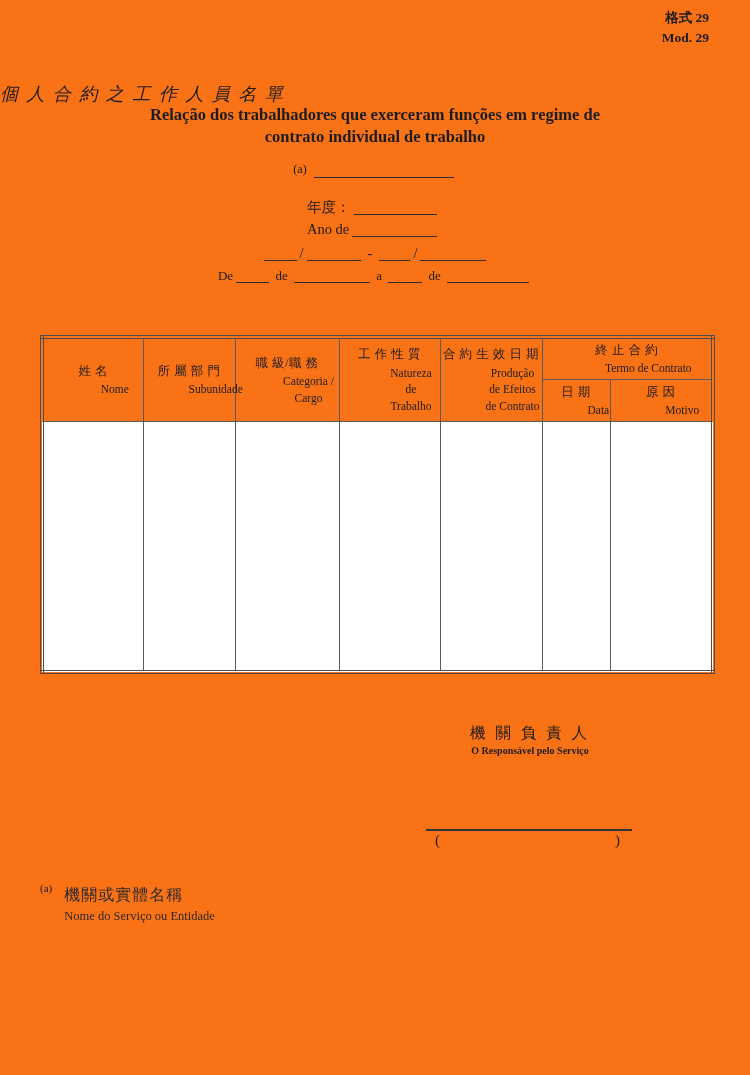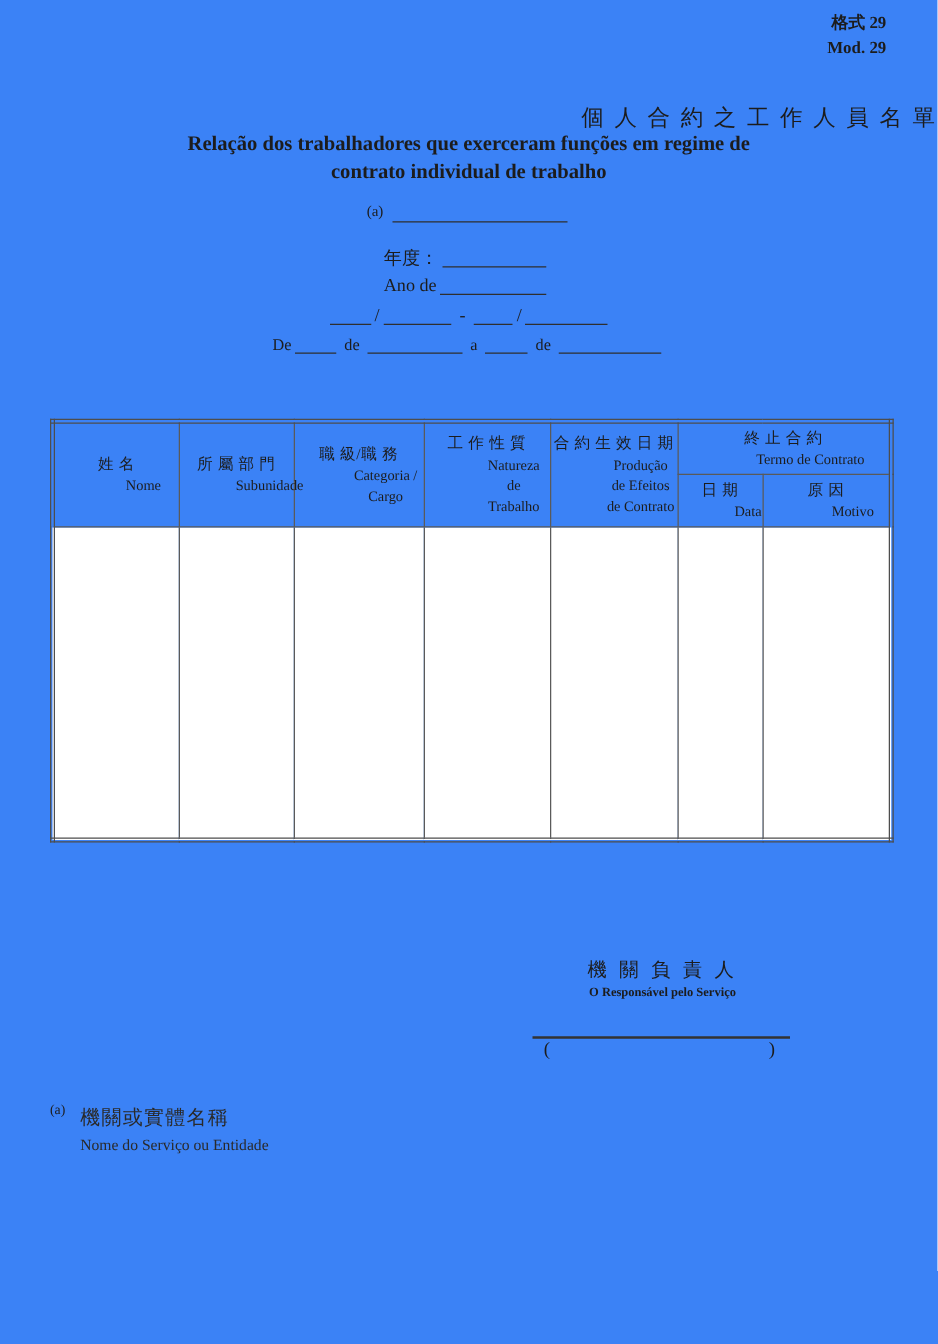--- a/index.html
+++ b/index.html
@@ -7,7 +7,7 @@
     position: relative;
     width: 750px;
     height: 1075px;
-    background: #3b82f6;
+    background: #f97316;
     font-family: "Liberation Serif", "DejaVu Serif", serif;
     color: #1c1c1c;
     overflow: hidden;

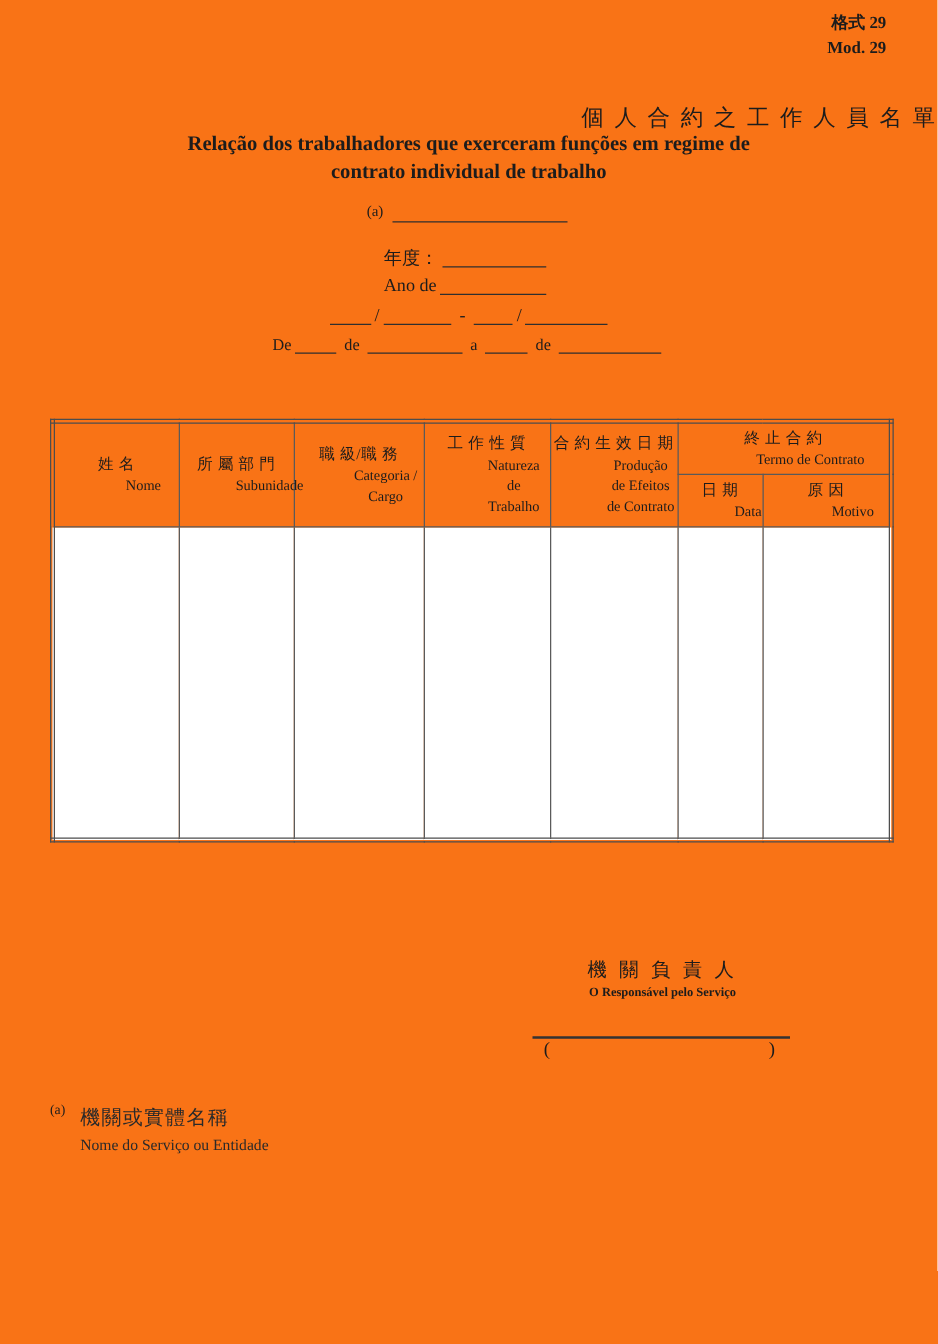--- a/index.html
+++ b/index.html
@@ -23,7 +23,7 @@
   
   .title-zh {
     position: absolute; top: 82px; left: 0; width: 100%;
-    text-align: right; font-size: 18px; letter-spacing: 2px;
+    text-align: left; font-size: 18px; letter-spacing: 2px; font-style: italic;
   }
   .title-pt {
     position: absolute; top: 104px; left: 0; width: 100%;

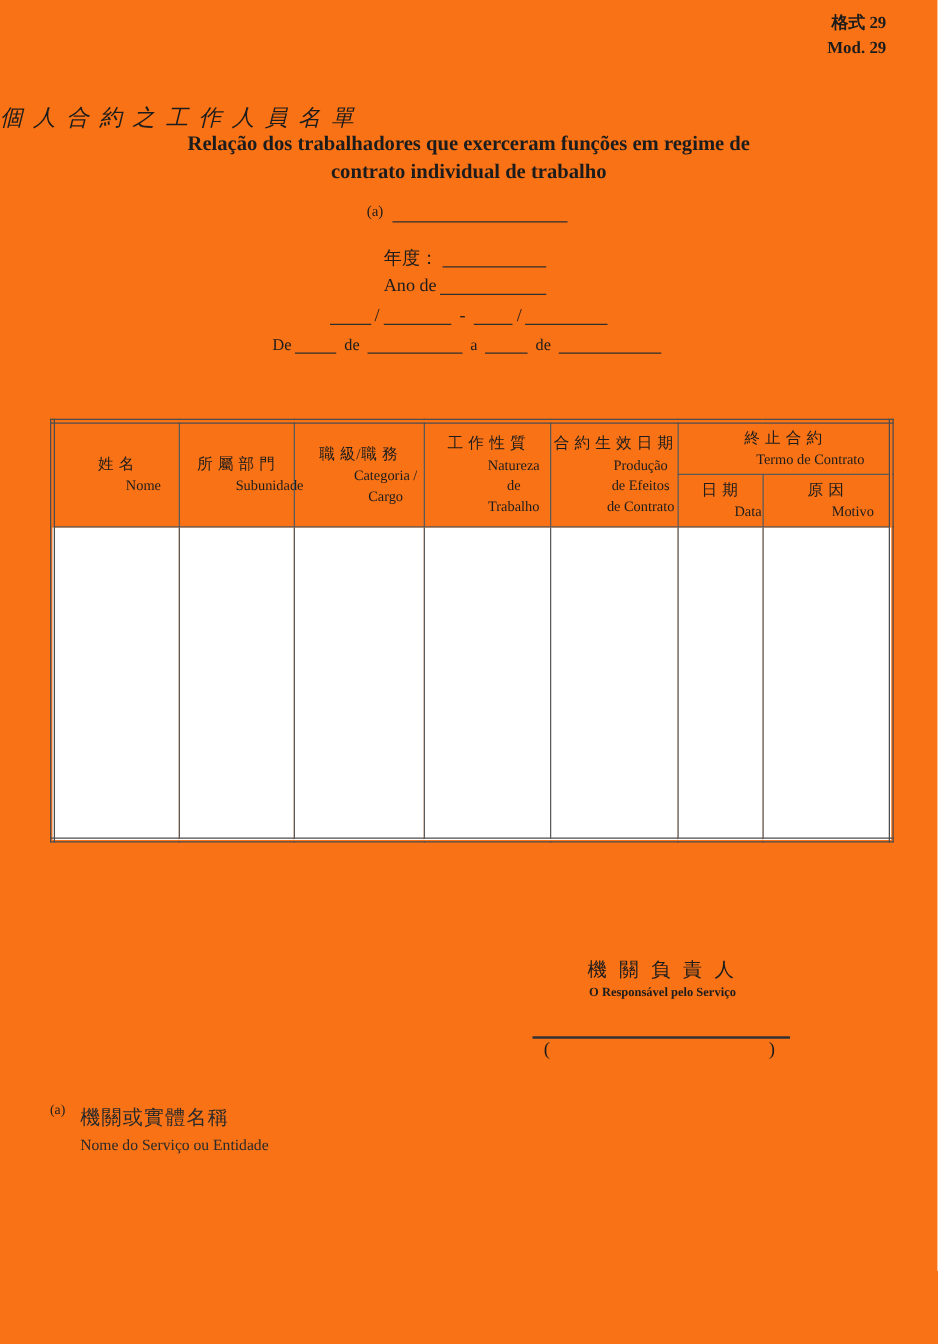--- a/index.html
+++ b/index.html
@@ -94,7 +94,7 @@
   
   .sig-block {
     position: absolute; top: 722px; left: 405px; width: 250px;
-    text-align: center; line-height: 1.45; margin-top: 44px;
+    text-align: center; line-height: 1.45;
   }
   .sig-zh { font-size: 15.5px; letter-spacing: 3px; }
   .sig-pt { font-size: 10px; font-weight: bold; }

